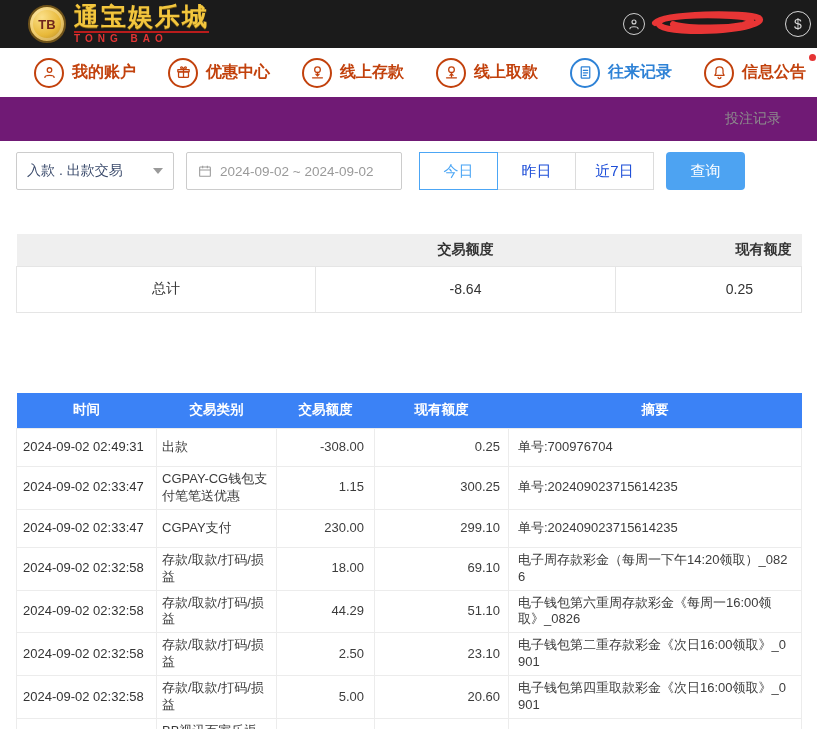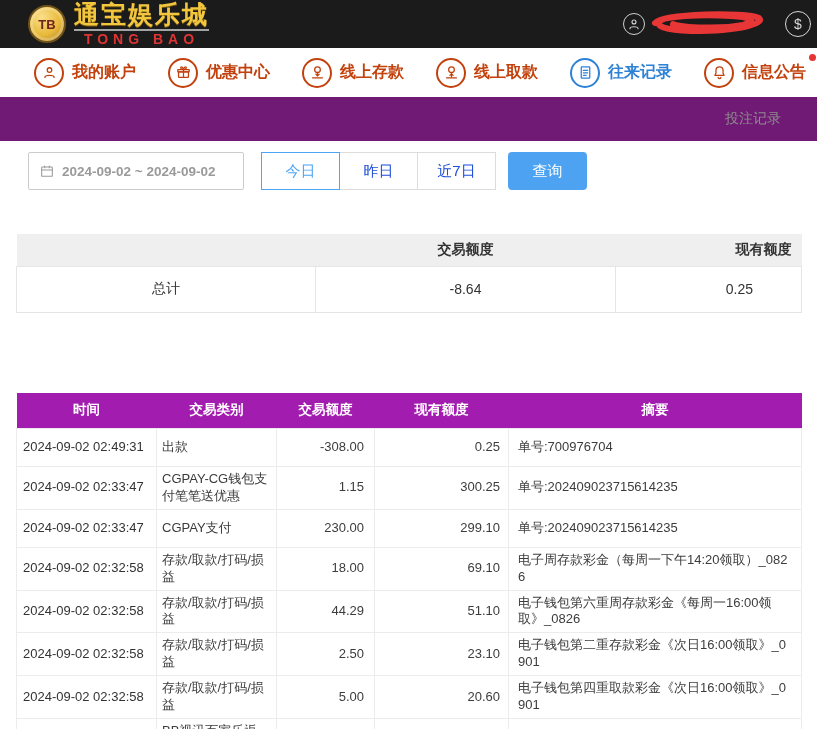--- a/index.html
+++ b/index.html
@@ -17,8 +17,8 @@
   .logo-text { display:flex; flex-direction:column; line-height:1; }
   .logo-title { font-size:25px; font-weight:bold; color:#f2c63e; letter-spacing:2px;
                 text-shadow:0 1px 0 #7d5d12; }
-  .logo-sub { font-size:14px; font-weight:bold; color:#e03434; letter-spacing:5px;
-              text-align:center; border-top:2px solid #a3a3a3; margin-top:2px; padding-top:1px; }
+  .logo-sub { font-size:10px; font-weight:bold; color:#e03434; letter-spacing:5px;
+              text-align:left; border-top:2px solid #b91c1c; margin-top:2px; padding-top:1px; }
   .top-right { margin-left:auto; display:flex; align-items:center; gap:4px; }
   .tb-user { width:22px; height:22px; border:1.5px solid #cfcfcf; border-radius:50%;
              display:flex; align-items:center; justify-content:center; color:#cfcfcf; }

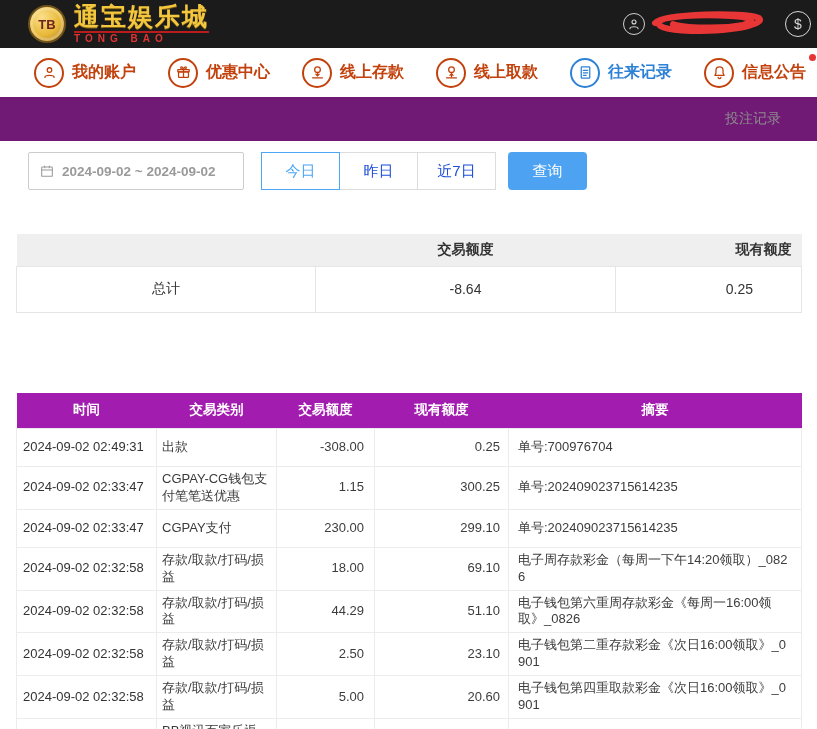--- a/index.html
+++ b/index.html
@@ -191,6 +191,10 @@
   </div>
 
   <div class="filters">
+    <div class="f-select">
+      <span class="f-select-value">入款 . 出款交易</span>
+      <span class="caret"></span>
+    </div>
     <div class="f-date">
       <svg viewBox="0 0 24 24">
           <rect x="4" y="6" width="16" height="14" rx="1"></rect>

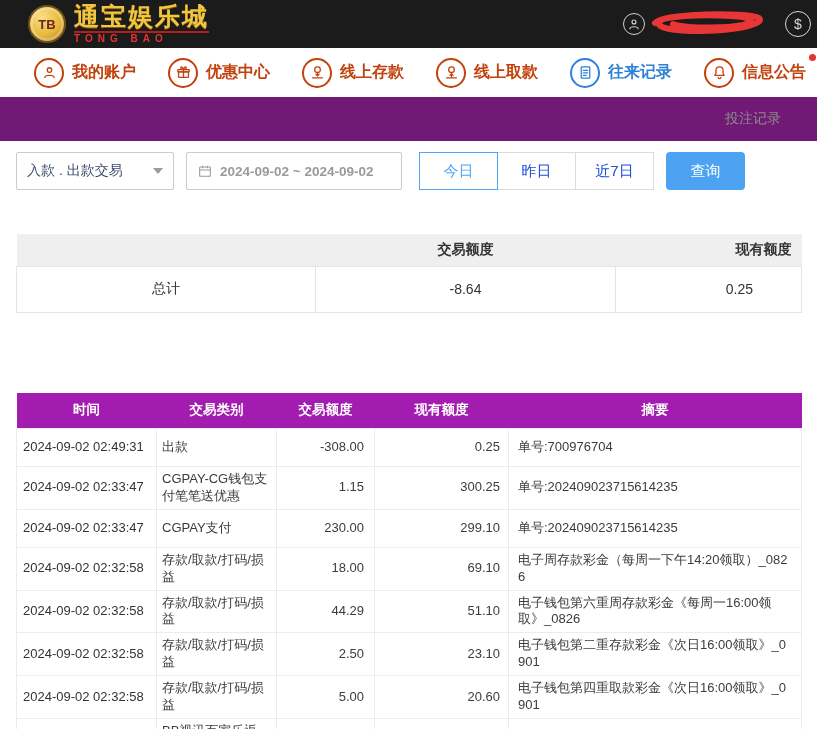--- a/index.html
+++ b/index.html
@@ -53,7 +53,7 @@
   .caret { width:0; height:0; border-left:5px solid transparent; border-right:5px solid transparent;
            border-top:6px solid #9a9a9a; }
   .f-date { width:216px; height:38px; border:1px solid #ccc; border-radius:2px; background:#fff;
-            display:flex; align-items:center; gap:7px; padding:0 10px; margin-left:12px; cursor:pointer;font-weight:bold; }
+            display:flex; align-items:center; gap:7px; padding:0 10px; margin-left:12px; cursor:pointer; }
   .f-date svg { width:16px; height:16px; stroke:#9a9a9a; fill:none; stroke-width:1.6; }
   .f-date-value { font-size:13.5px; color:#9a9a9a; }
   .btn-group { display:flex; margin-left:17px; }

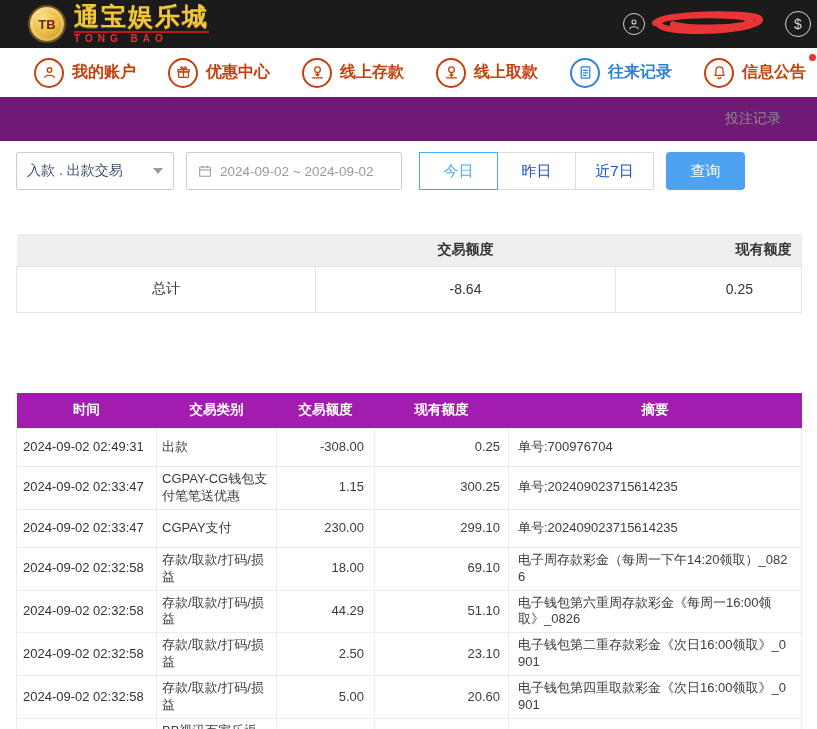--- a/index.html
+++ b/index.html
@@ -76,7 +76,7 @@
 
   
   .tx-table { width:785px; margin:80px 16px 0; border-collapse:collapse; table-layout:fixed; }
-  .tx-table th { background:#a21caf; color:#fff; font-size:13.5px; font-weight:bold; height:36px;
+  .tx-table th { background:#3b82f6; color:#fff; font-size:13.5px; font-weight:bold; height:36px;
                  }
   .tx-table td { border:1px solid #ececec; font-size:13px; color:#3c3c3c; height:38px;
                  line-height:1.3; padding:4px 8px; word-break:break-all; background:#fff; }

